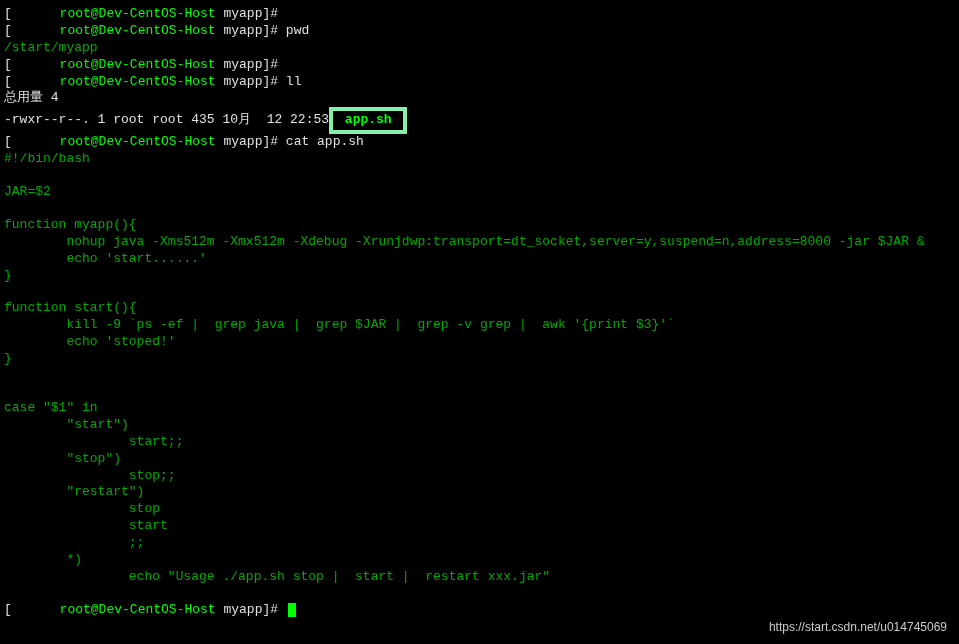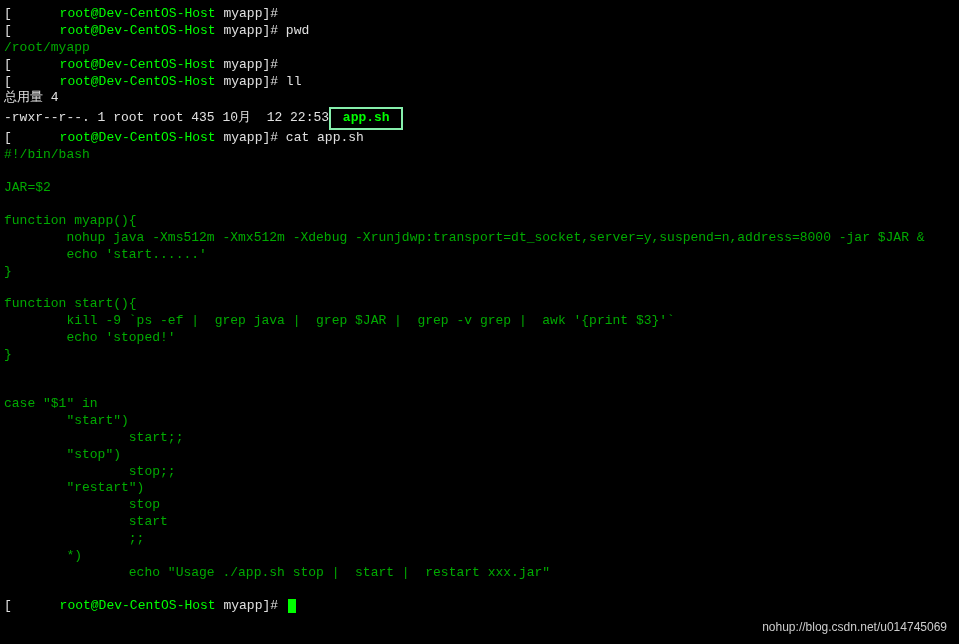--- a/index.html
+++ b/index.html
@@ -66,7 +66,7 @@
 <div>
   <div class="line"><span class="white">[</span><span class="green"> root@Dev-CentOS-Host</span><span class="white"> myapp</span><span class="white">]#</span></div>
   <div class="line"><span class="white">[</span><span class="green"> root@Dev-CentOS-Host</span><span class="white"> myapp</span><span class="white">]#</span><span class="white"> pwd</span></div>
-  <div class="line dim-green">/root/myapp</div>
+  <div class="line dim-green">/start/myapp</div>
   <div class="line"><span class="white">[</span><span class="green"> root@Dev-CentOS-Host</span><span class="white"> myapp</span><span class="white">]#</span></div>
   <div class="line"><span class="white">[</span><span class="green"> root@Dev-CentOS-Host</span><span class="white"> myapp</span><span class="white">]#</span><span class="white"> ll</span></div>
   <div class="line white">总用量 4</div>

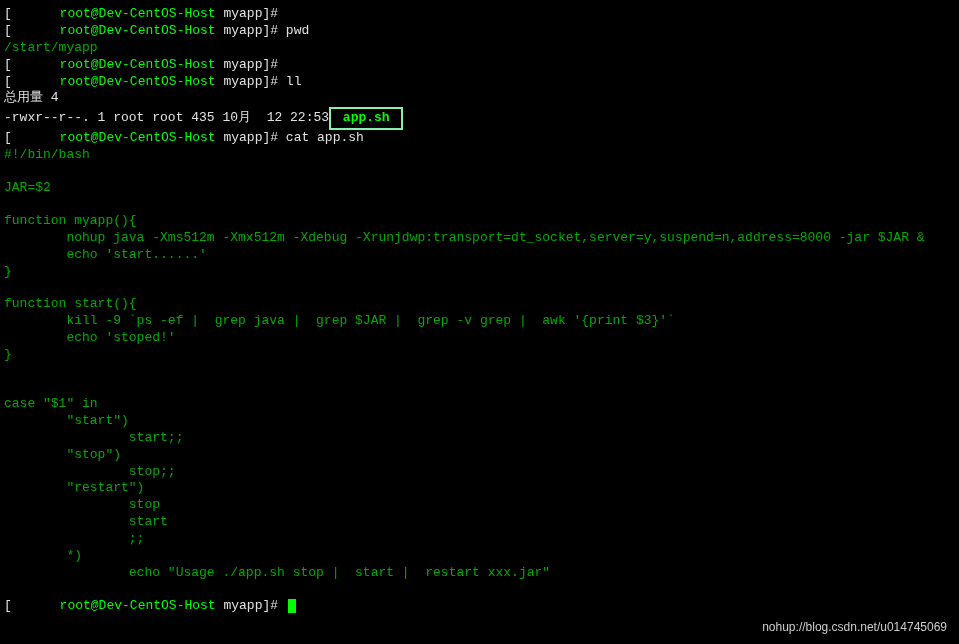--- a/index.html
+++ b/index.html
@@ -36,7 +36,7 @@
     .highlight {
       color: #00ff00;
       font-weight: bold;
-      border: 2px solid #86efac;
+      border: 4px solid #86efac;
       padding: 1px 4px;
       display: inline-block;
     }

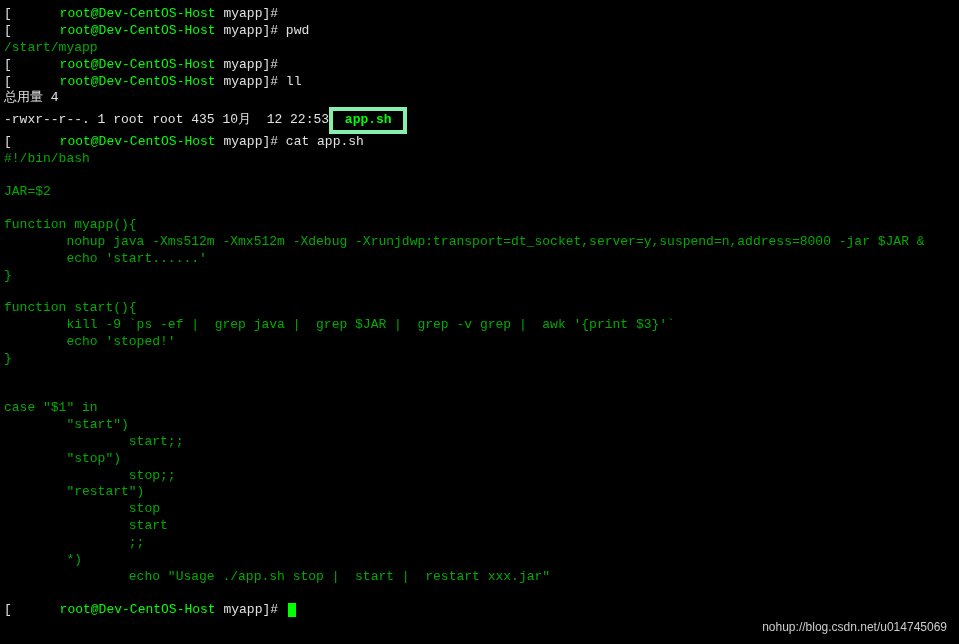--- a/index.html
+++ b/index.html
@@ -102,6 +102,6 @@
   <div class="line"><span class="white">[</span><span class="green"> root@Dev-CentOS-Host</span><span class="white"> myapp</span><span class="white">]#</span> <span class="cursor"></span></div>
 </div>
 
-<div class="watermark">nohup://blog.csdn.net/u014745069</div>
+<div class="watermark">https://start.csdn.net/u014745069</div>
 
 </body></html>

